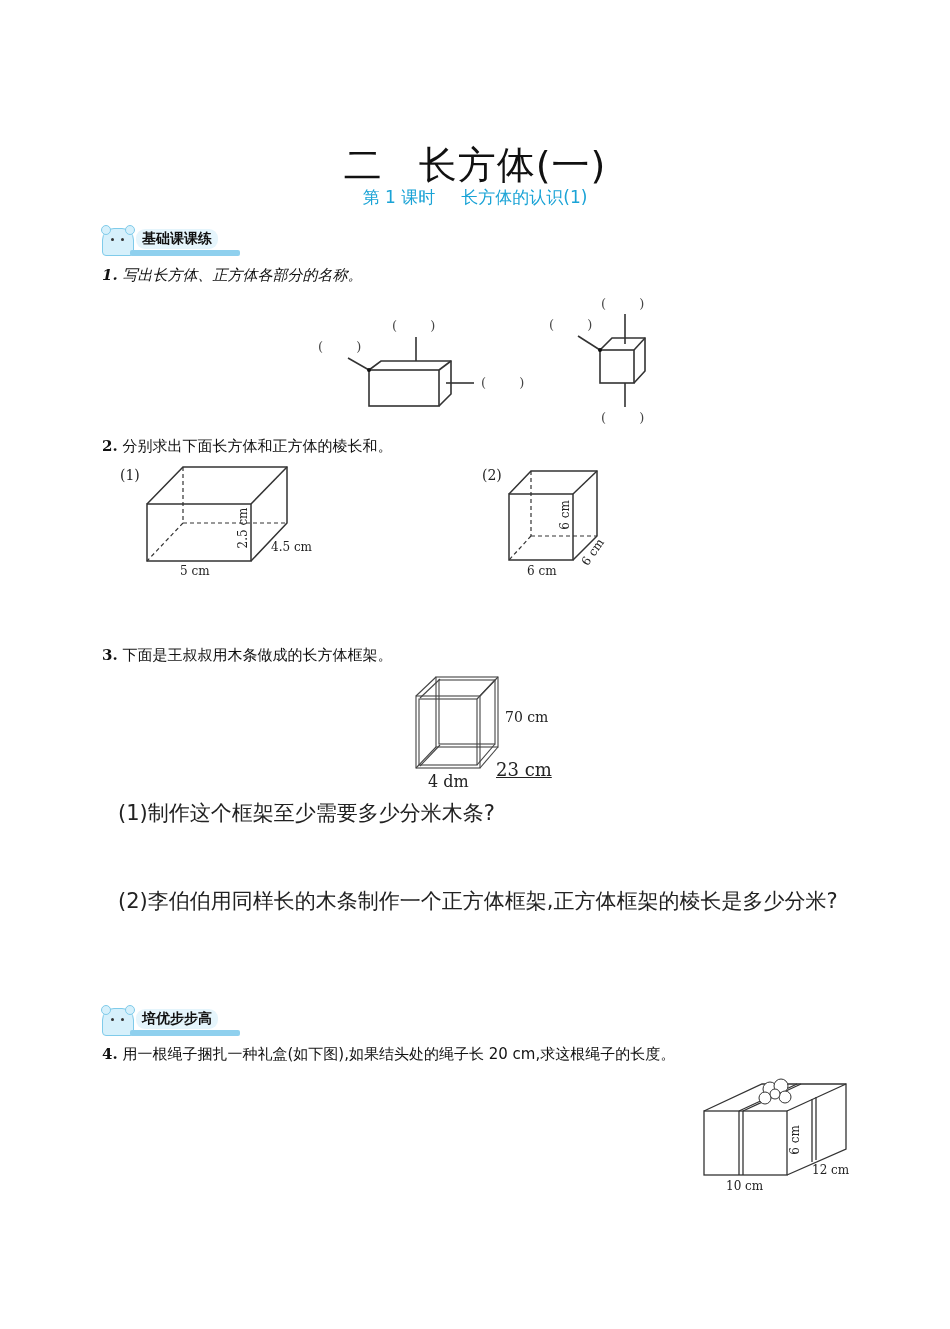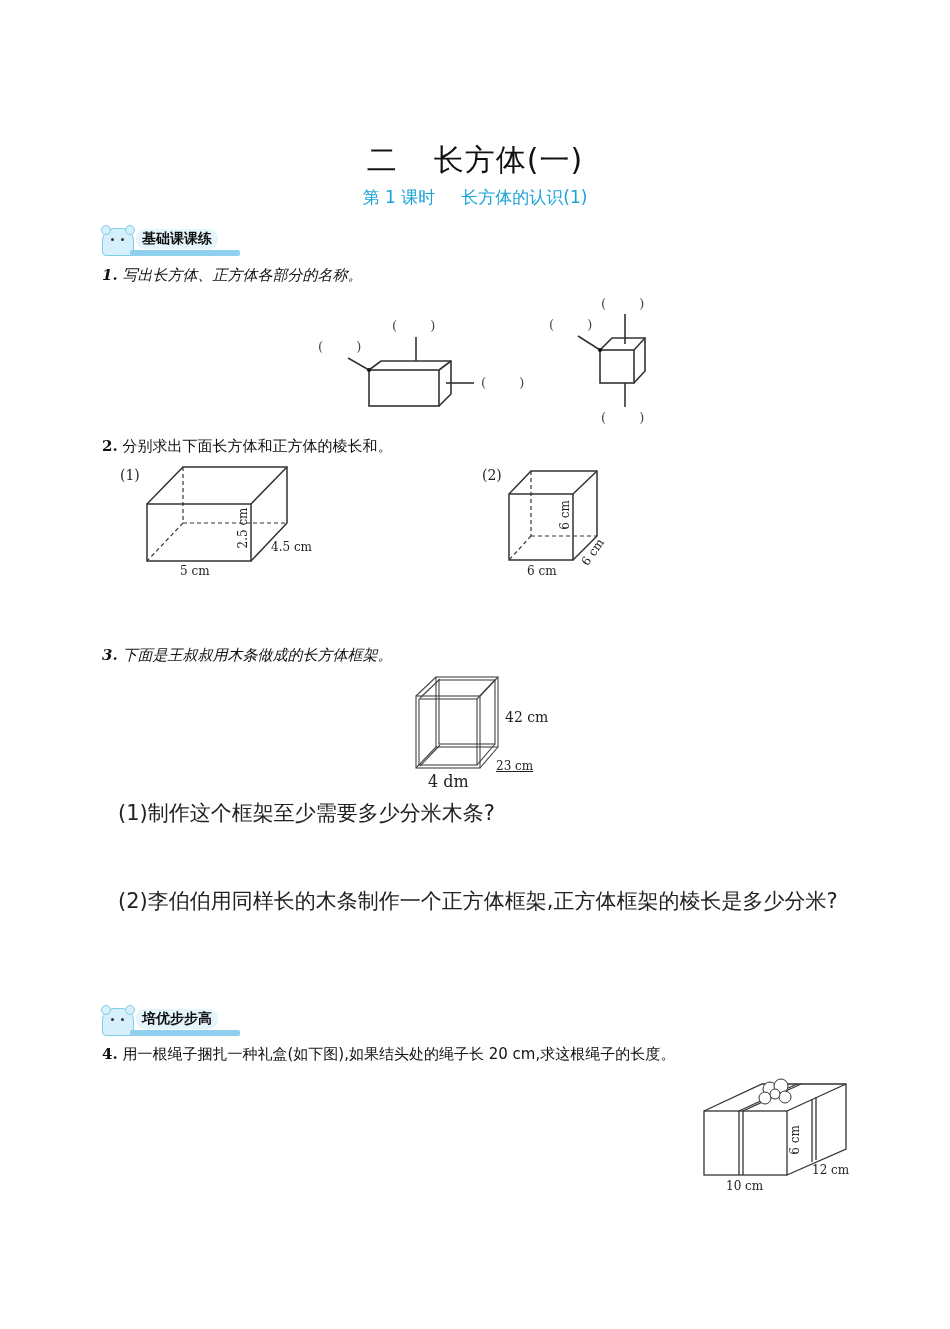--- a/index.html
+++ b/index.html
@@ -5,7 +5,7 @@
   html,body{margin:0;padding:0;background:#fff;}
   body{width:950px;height:1329px;position:relative;font-family:"DejaVu Sans",sans-serif;color:#222;overflow:hidden;}
   .abs{position:absolute;}
-  .title{left:0;width:950px;top:140px;text-align:center;font-size:30px;color:#111;letter-spacing:1px;}
+  .title{left:0;width:950px;top:140px;text-align:center;font-size:38px;color:#111;letter-spacing:1px;}
   .title .num{margin-right:36px;}
   .subtitle{left:0;width:950px;top:186px;text-align:center;font-size:17px;color:#1aa3d6;}
   .subtitle .gap{display:inline-block;width:26px;}

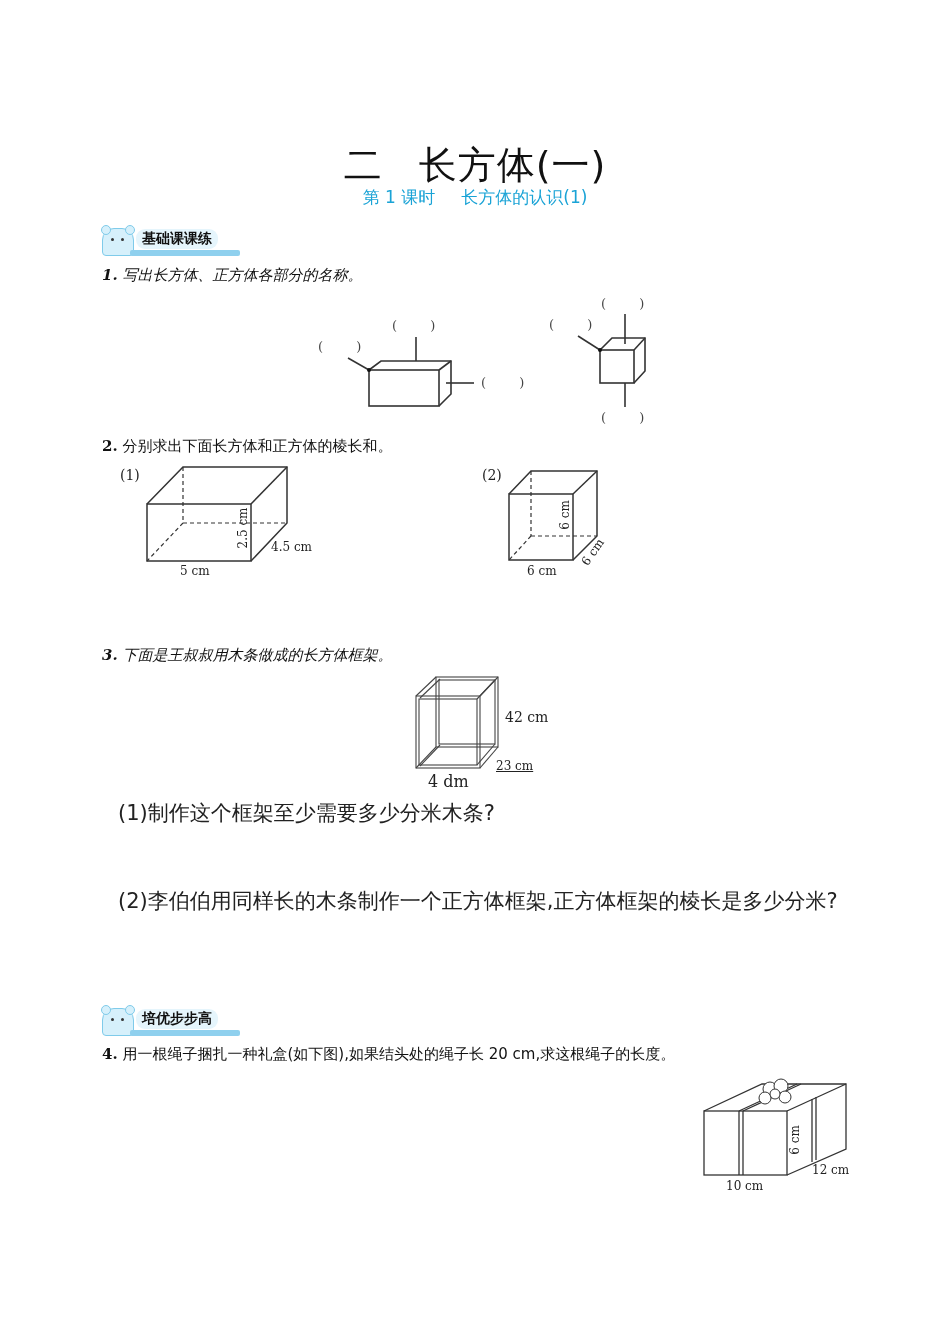--- a/index.html
+++ b/index.html
@@ -106,7 +106,7 @@
 <span class="abs lab" style="left:578px;top:545px;transform:rotate(-55deg);">6 cm</span>
 <span class="abs lab" style="left:550px;top:508px;transform:rotate(-90deg);">6 cm</span>
 
-<div class="abs q" style="left:102px;top:646px;font-style:italic;">
+<div class="abs q" style="left:102px;top:646px;">
   <b>3.</b> <span>下面是王叔叔用木条做成的长方体框架。</span>
 </div>
 <svg style="left:0;top:0;width:950px;height:1329px;">

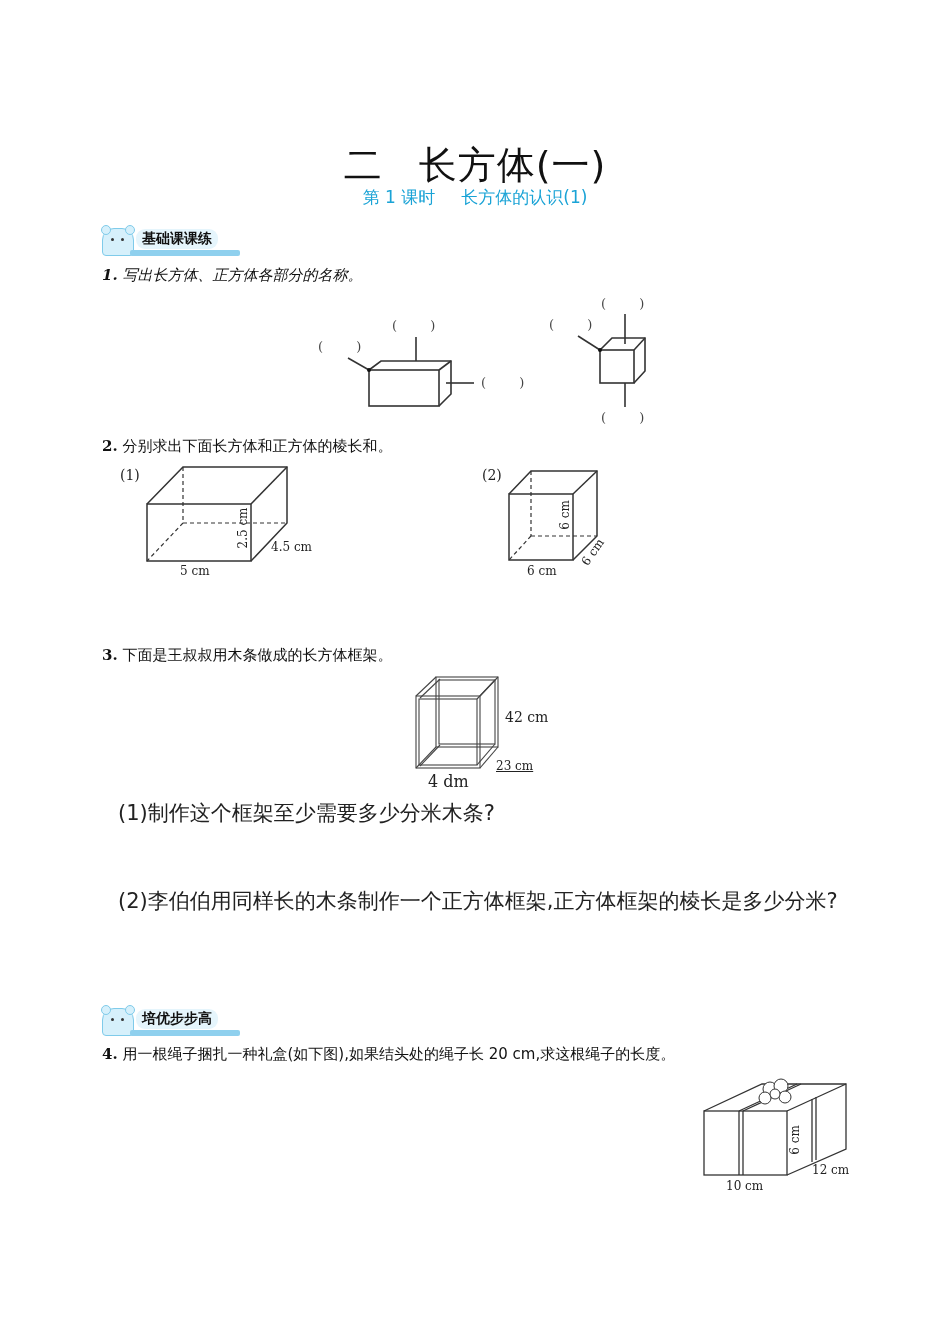--- a/index.html
+++ b/index.html
@@ -125,7 +125,7 @@
       <line x1="420" y1="766" x2="440" y2="745"></line>
   </g>
 </svg>
-<span class="abs lab" style="left:505px;top:709px;font-size:14px;">42 cm</span>
+<span class="abs lab" style="left:505px;top:709px;font-size:14px;">70 cm</span>
 <span class="abs lab" style="left:496px;top:759px;font-size:12px;text-decoration:underline;">23 cm</span>
 <span class="abs lab" style="left:428px;top:772px;font-size:16px;">4 dm</span>
 <div class="abs sub" style="left:118px;top:799px;">(1)制作这个框架至少需要多少分米木条?</div>

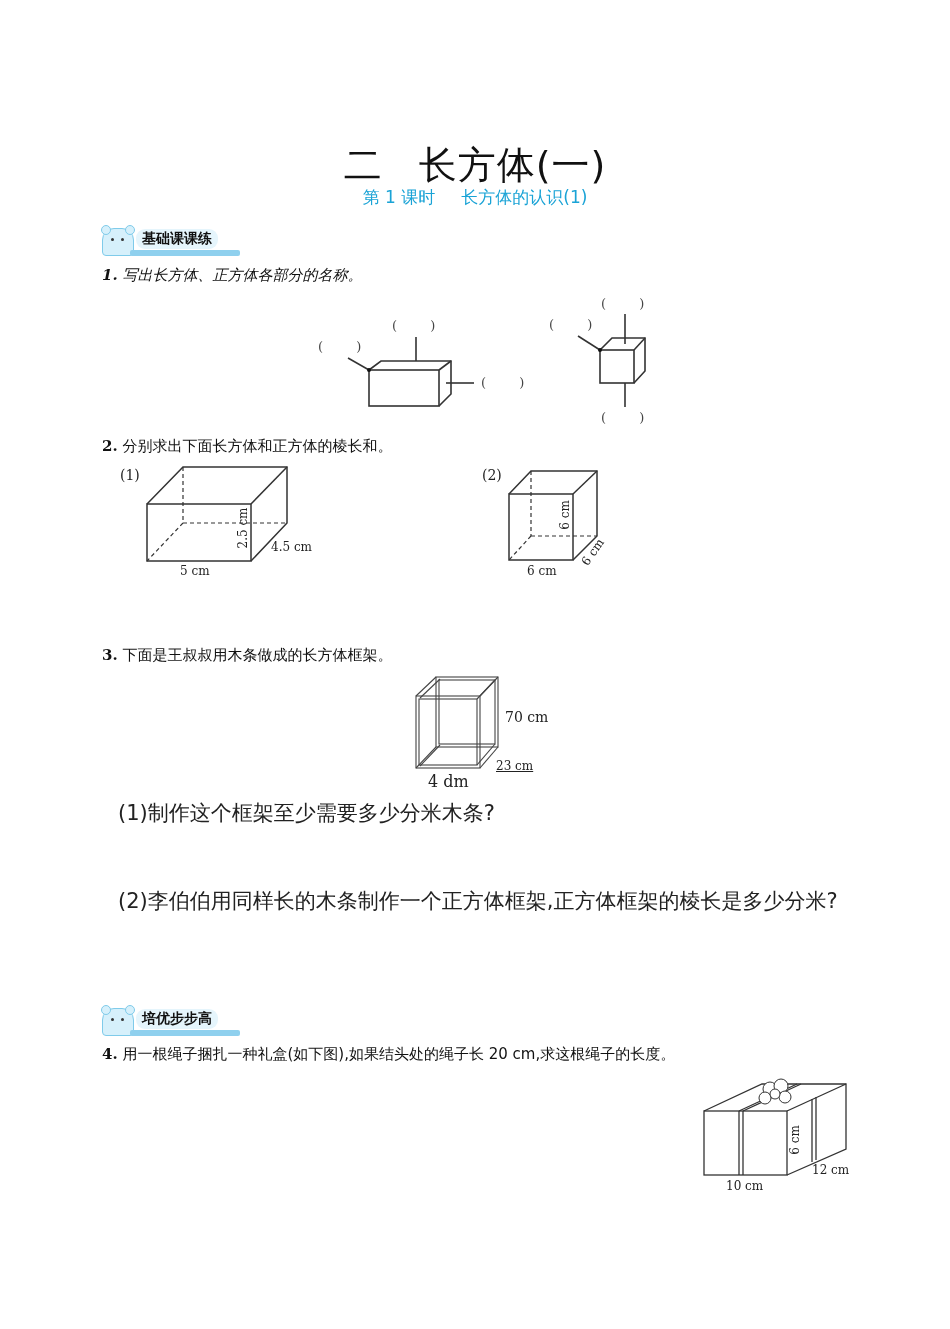--- a/index.html
+++ b/index.html
@@ -126,7 +126,7 @@
   </g>
 </svg>
 <span class="abs lab" style="left:505px;top:709px;font-size:14px;">70 cm</span>
-<span class="abs lab" style="left:496px;top:759px;font-size:12px;text-decoration:underline;">23 cm</span>
+<span class="abs lab" style="left:496px;top:759px;font-size:18px;text-decoration:underline;">23 cm</span>
 <span class="abs lab" style="left:428px;top:772px;font-size:16px;">4 dm</span>
 <div class="abs sub" style="left:118px;top:799px;">(1)制作这个框架至少需要多少分米木条?</div>
 <div class="abs sub" style="left:118px;top:887px;">(2)李伯伯用同样长的木条制作一个正方体框架,正方体框架的棱长是多少分米?</div>

